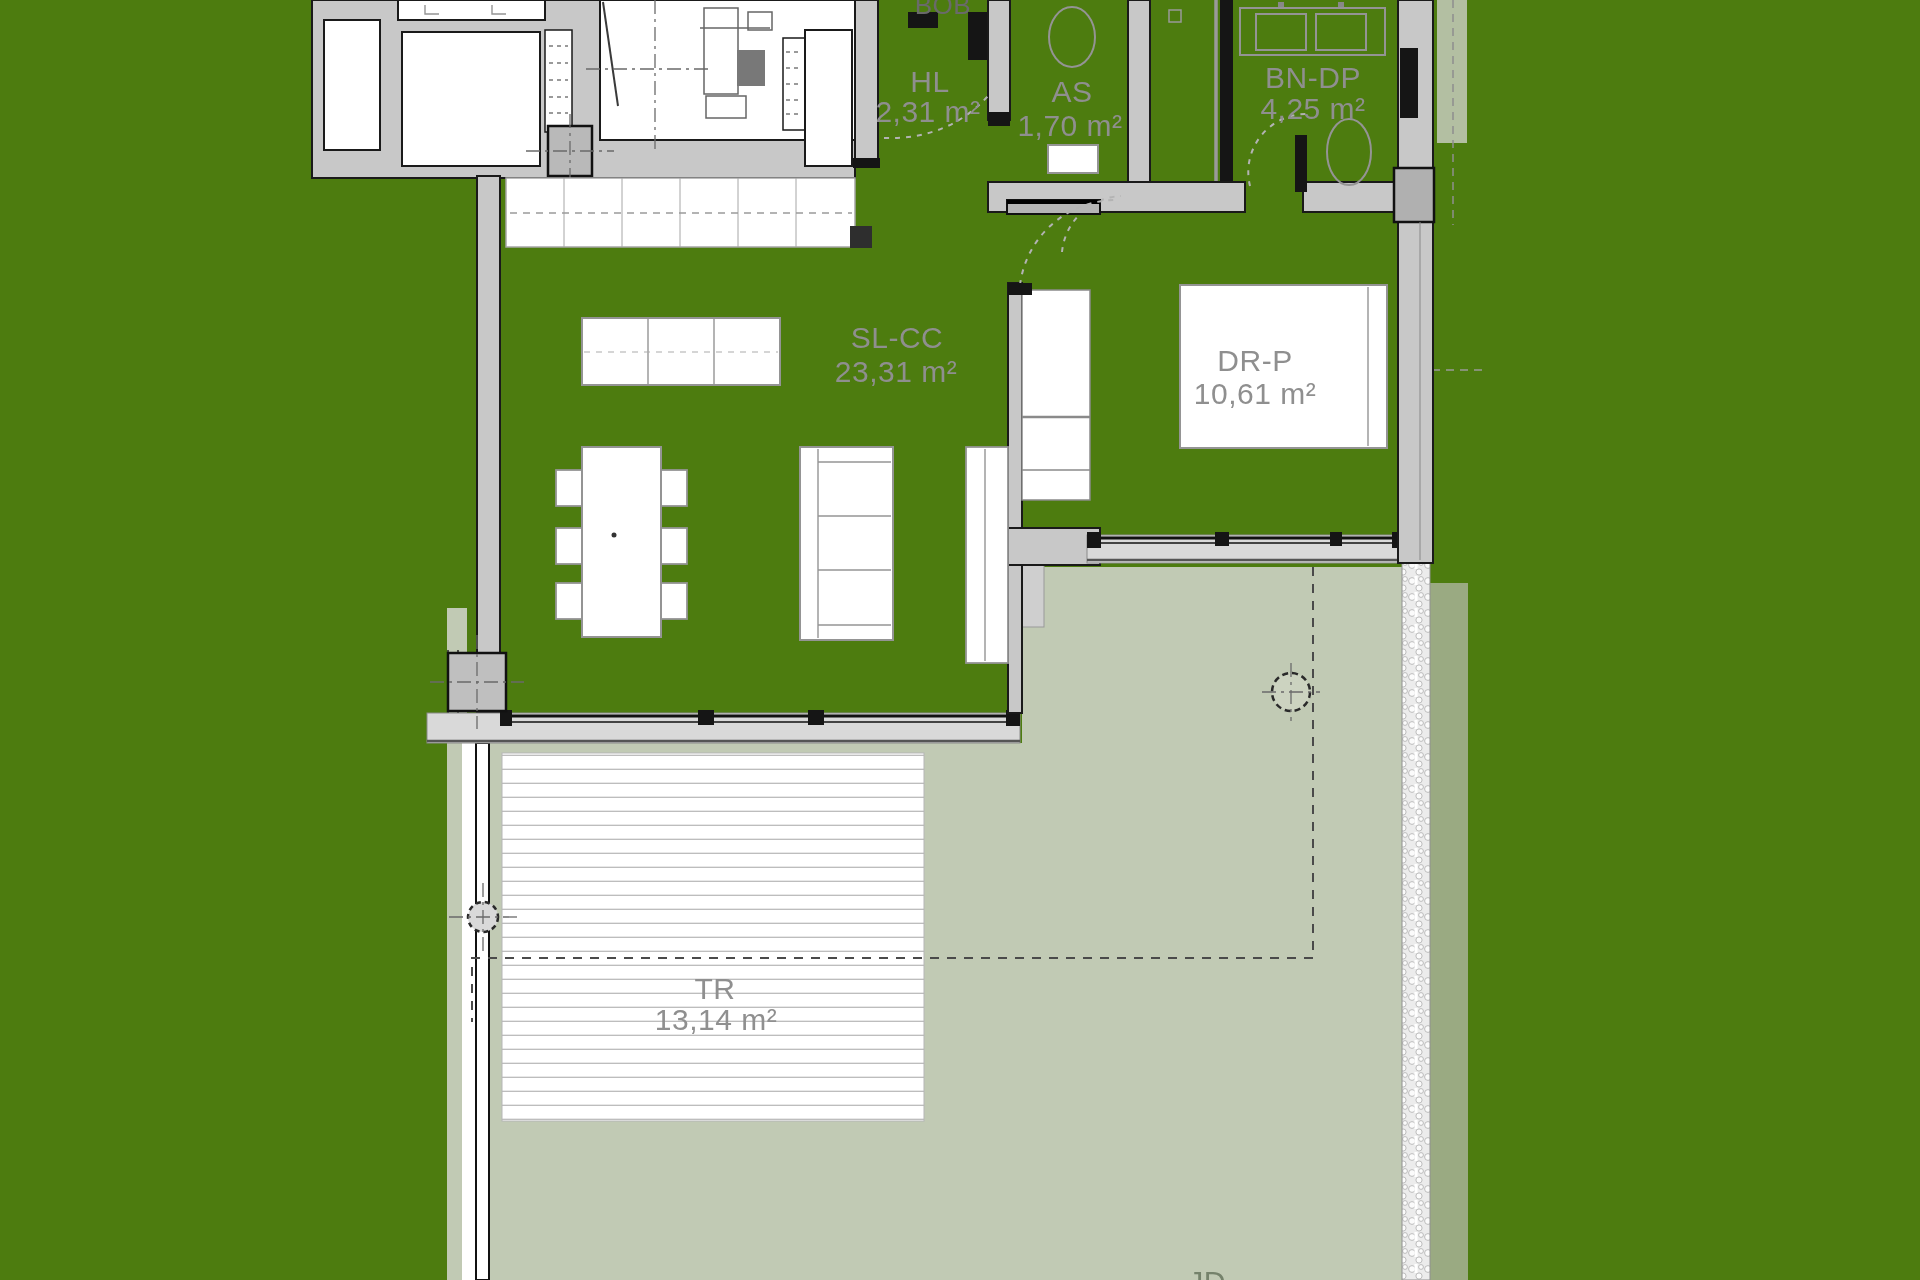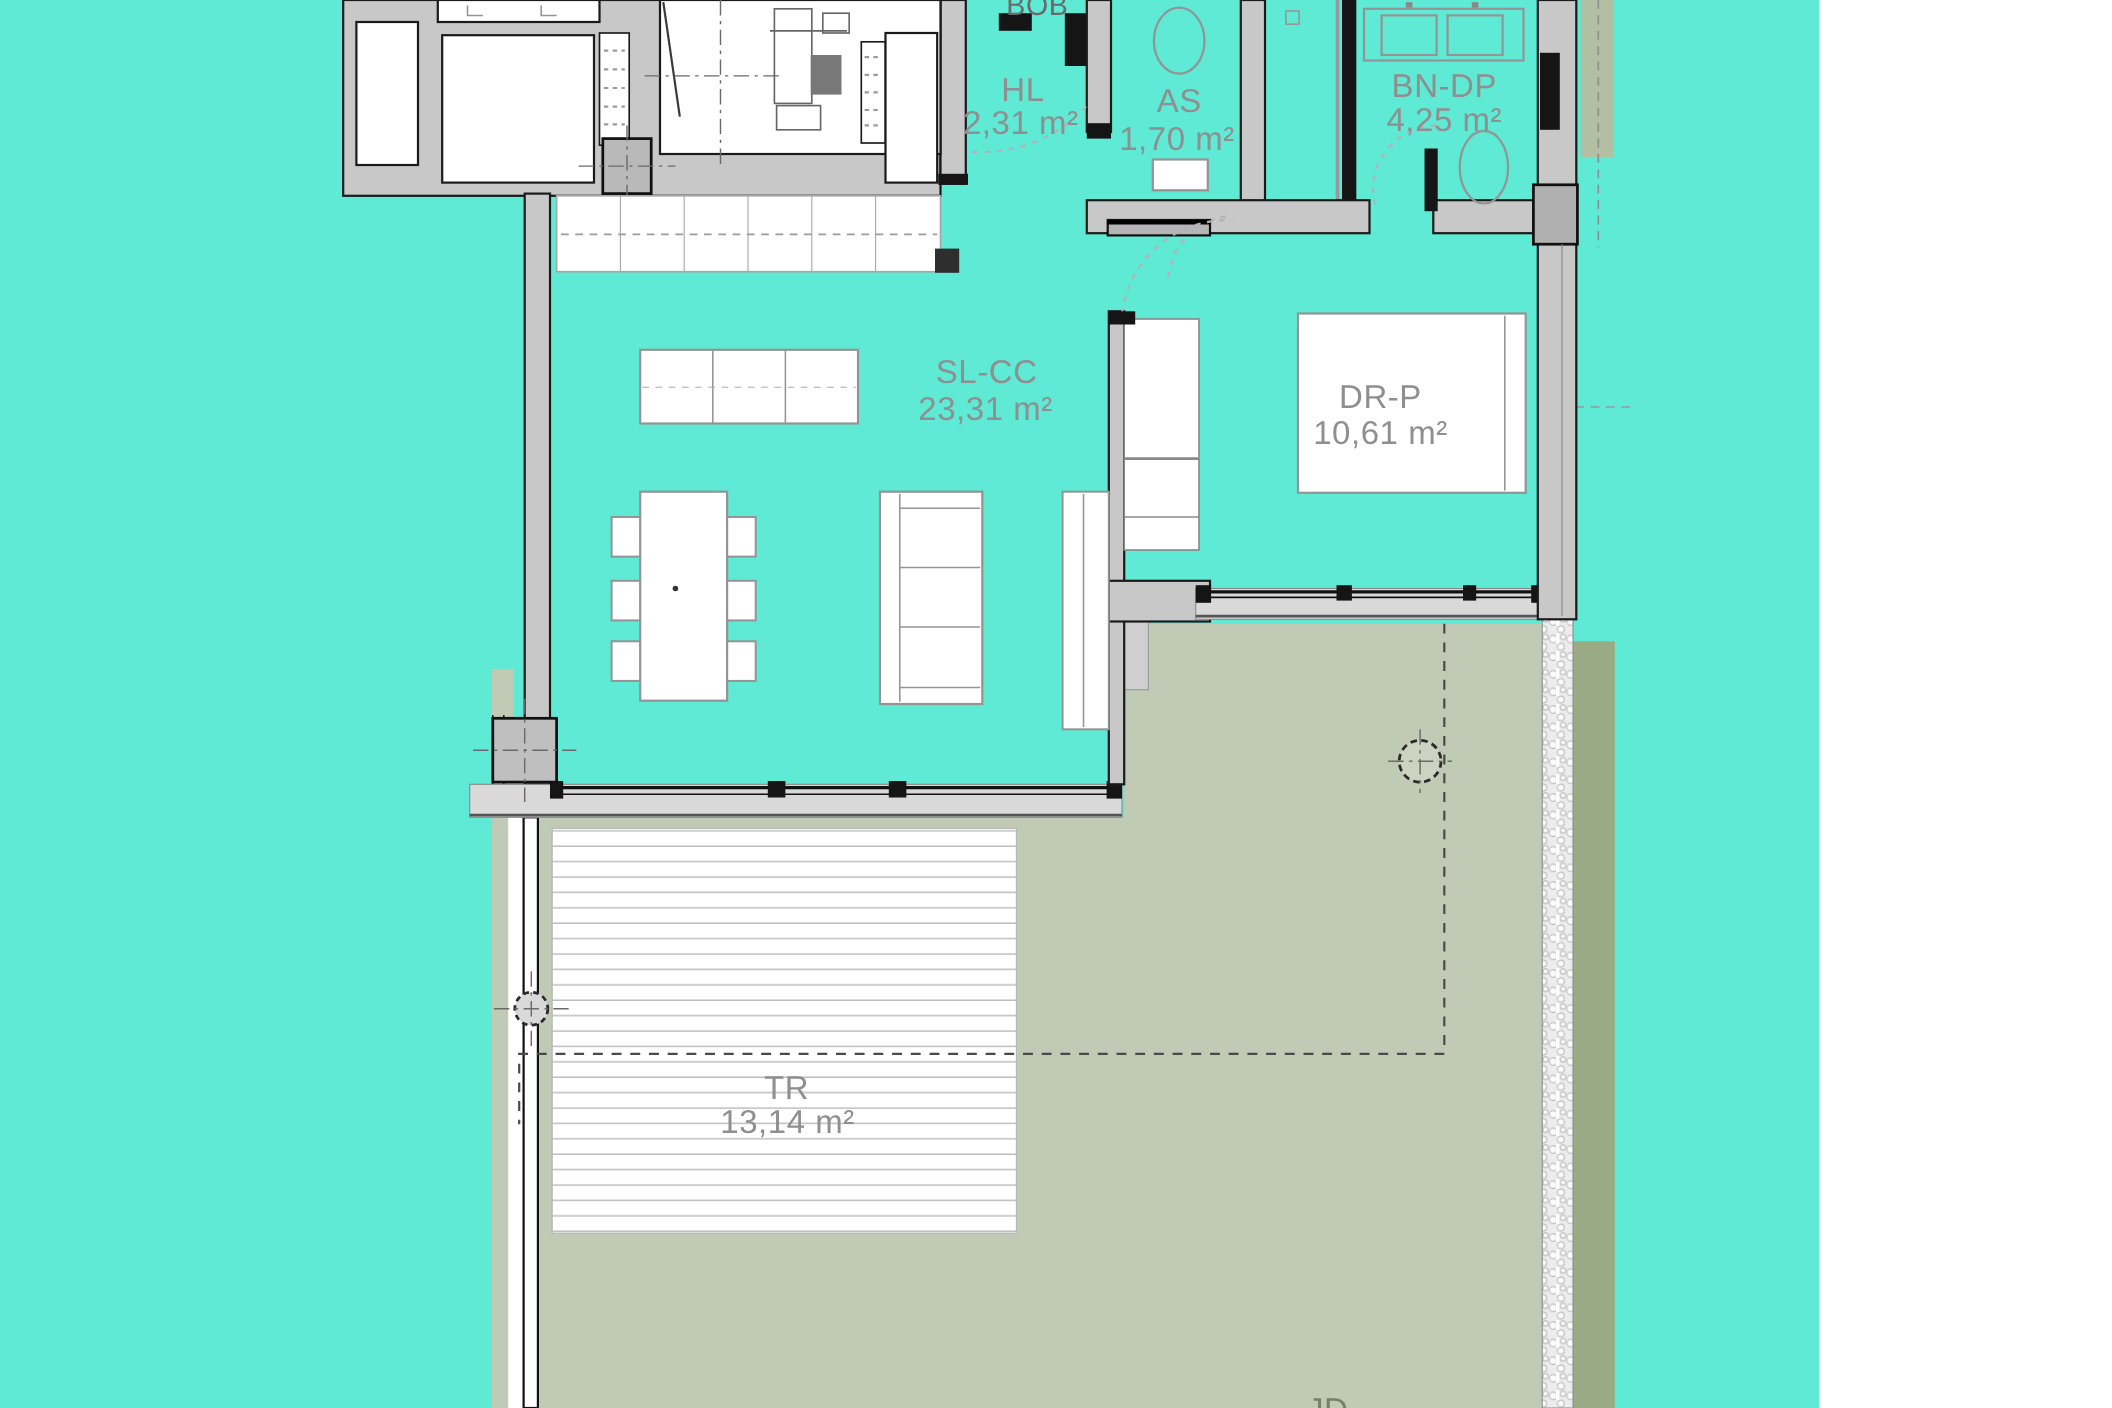--- a/index.html
+++ b/index.html
@@ -3,7 +3,7 @@
 <meta charset="utf-8">
 <style>
   html,body{margin:0;padding:0;background:#ffffff;}
-  .stage{position:relative;width:1654px;height:1280px;background:#5eead4;overflow:hidden;
+  .stage{position:relative;width:1920px;height:1280px;background:#4d7c0f;overflow:hidden;
          font-family:"Liberation Sans", sans-serif;}
   svg{display:block;}
   .wall{fill:#c8c8c8;stroke:#1a1a1a;stroke-width:2;}

